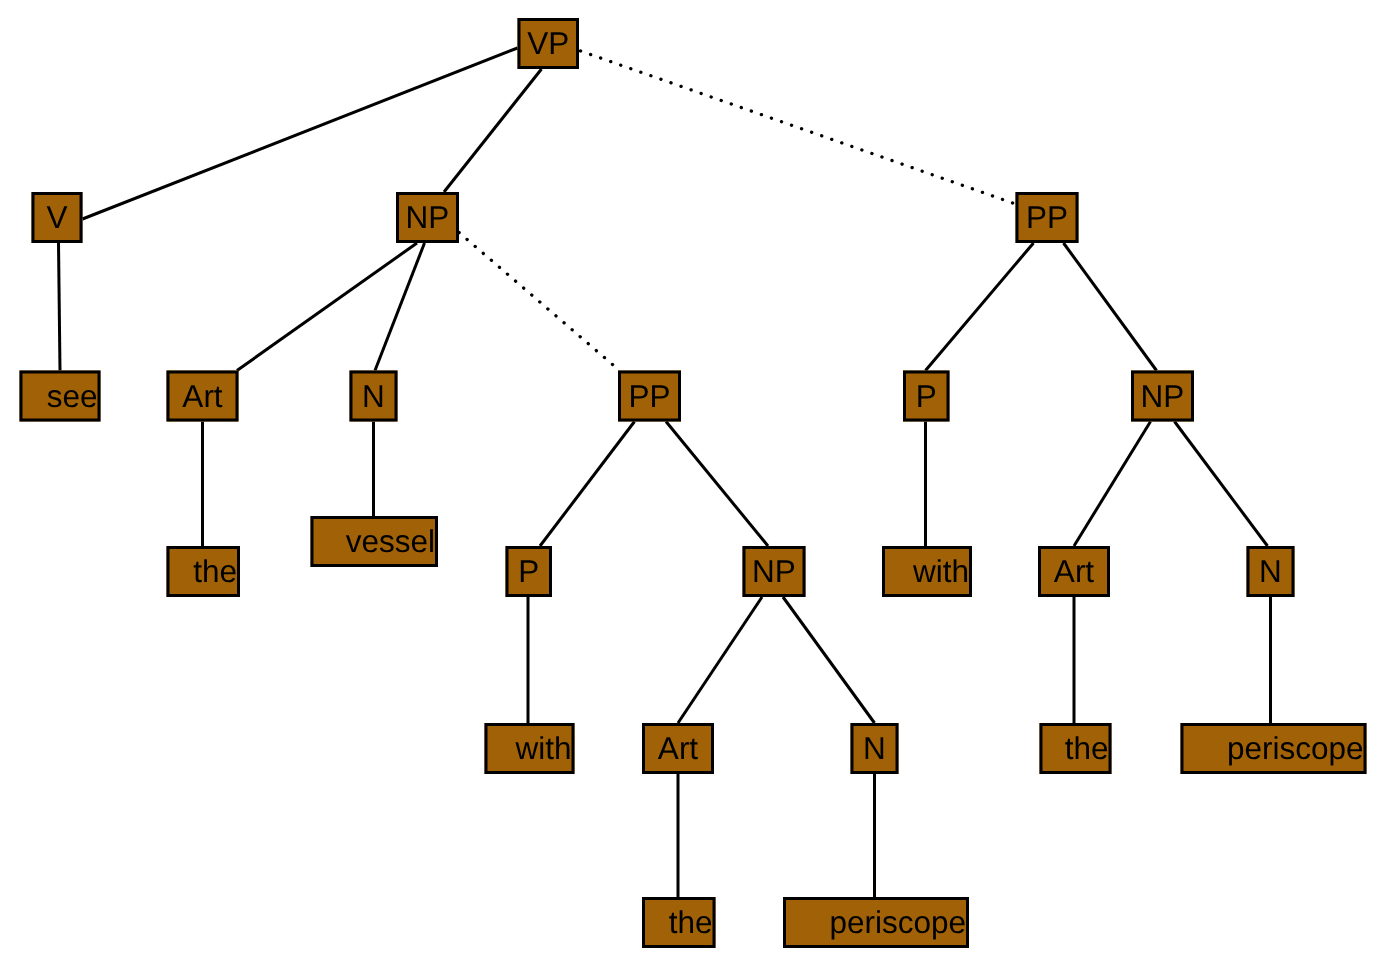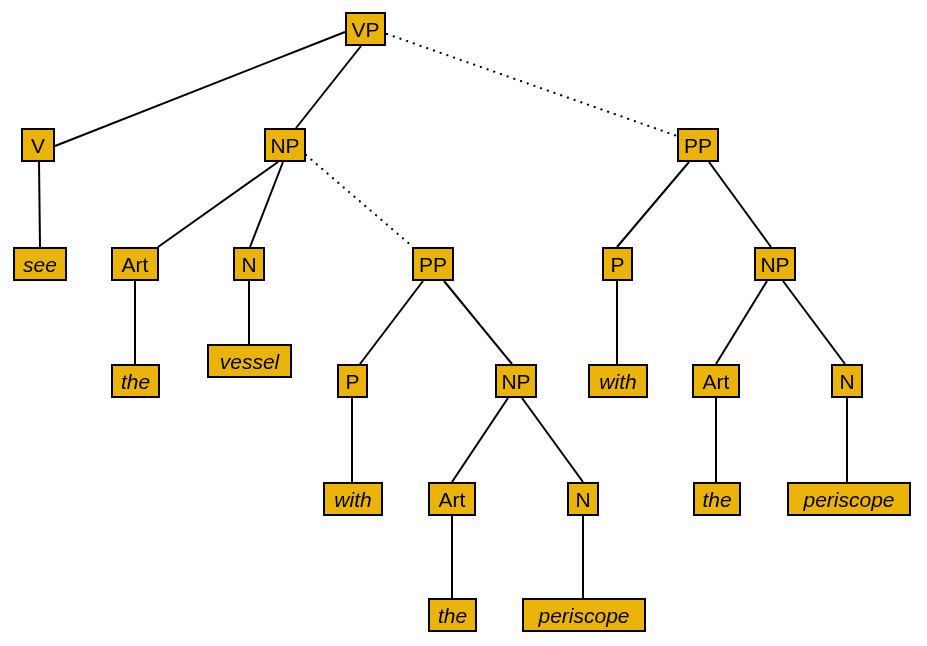--- a/index.html
+++ b/index.html
@@ -26,7 +26,7 @@
     position: absolute;
     box-sizing: border-box;
     border: 2px solid #000000;
-    background: #eab308;
+    background: #a16207;
     color: #000000;
     display: flex;
     align-items: center;

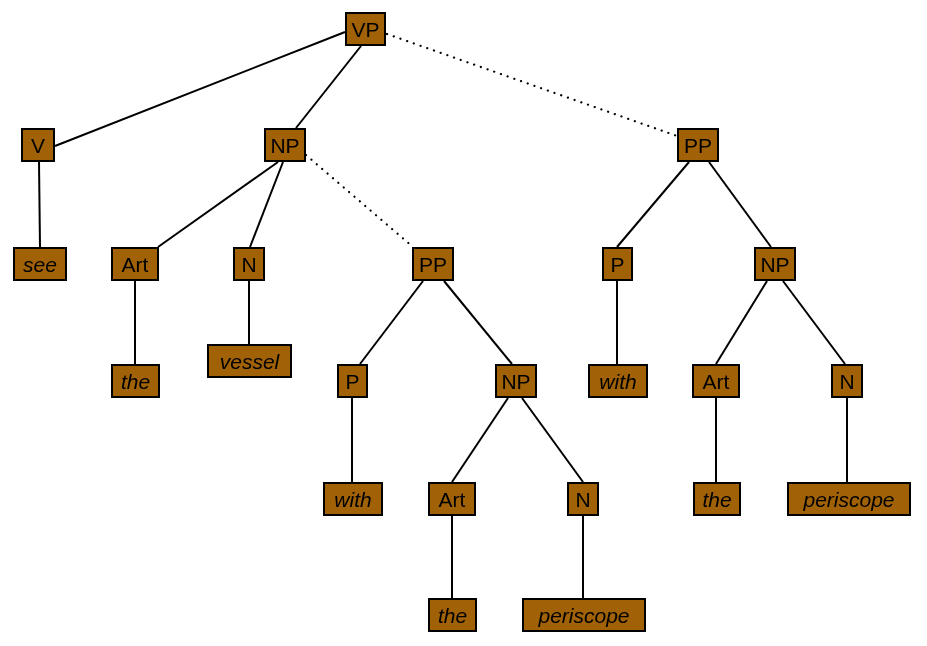--- a/index.html
+++ b/index.html
@@ -37,7 +37,7 @@
     white-space: nowrap;
   }
   .node.terminal {
-    font-style: italic;
+    justify-content: flex-end;
   }
   .node.category {
     font-style: normal;

